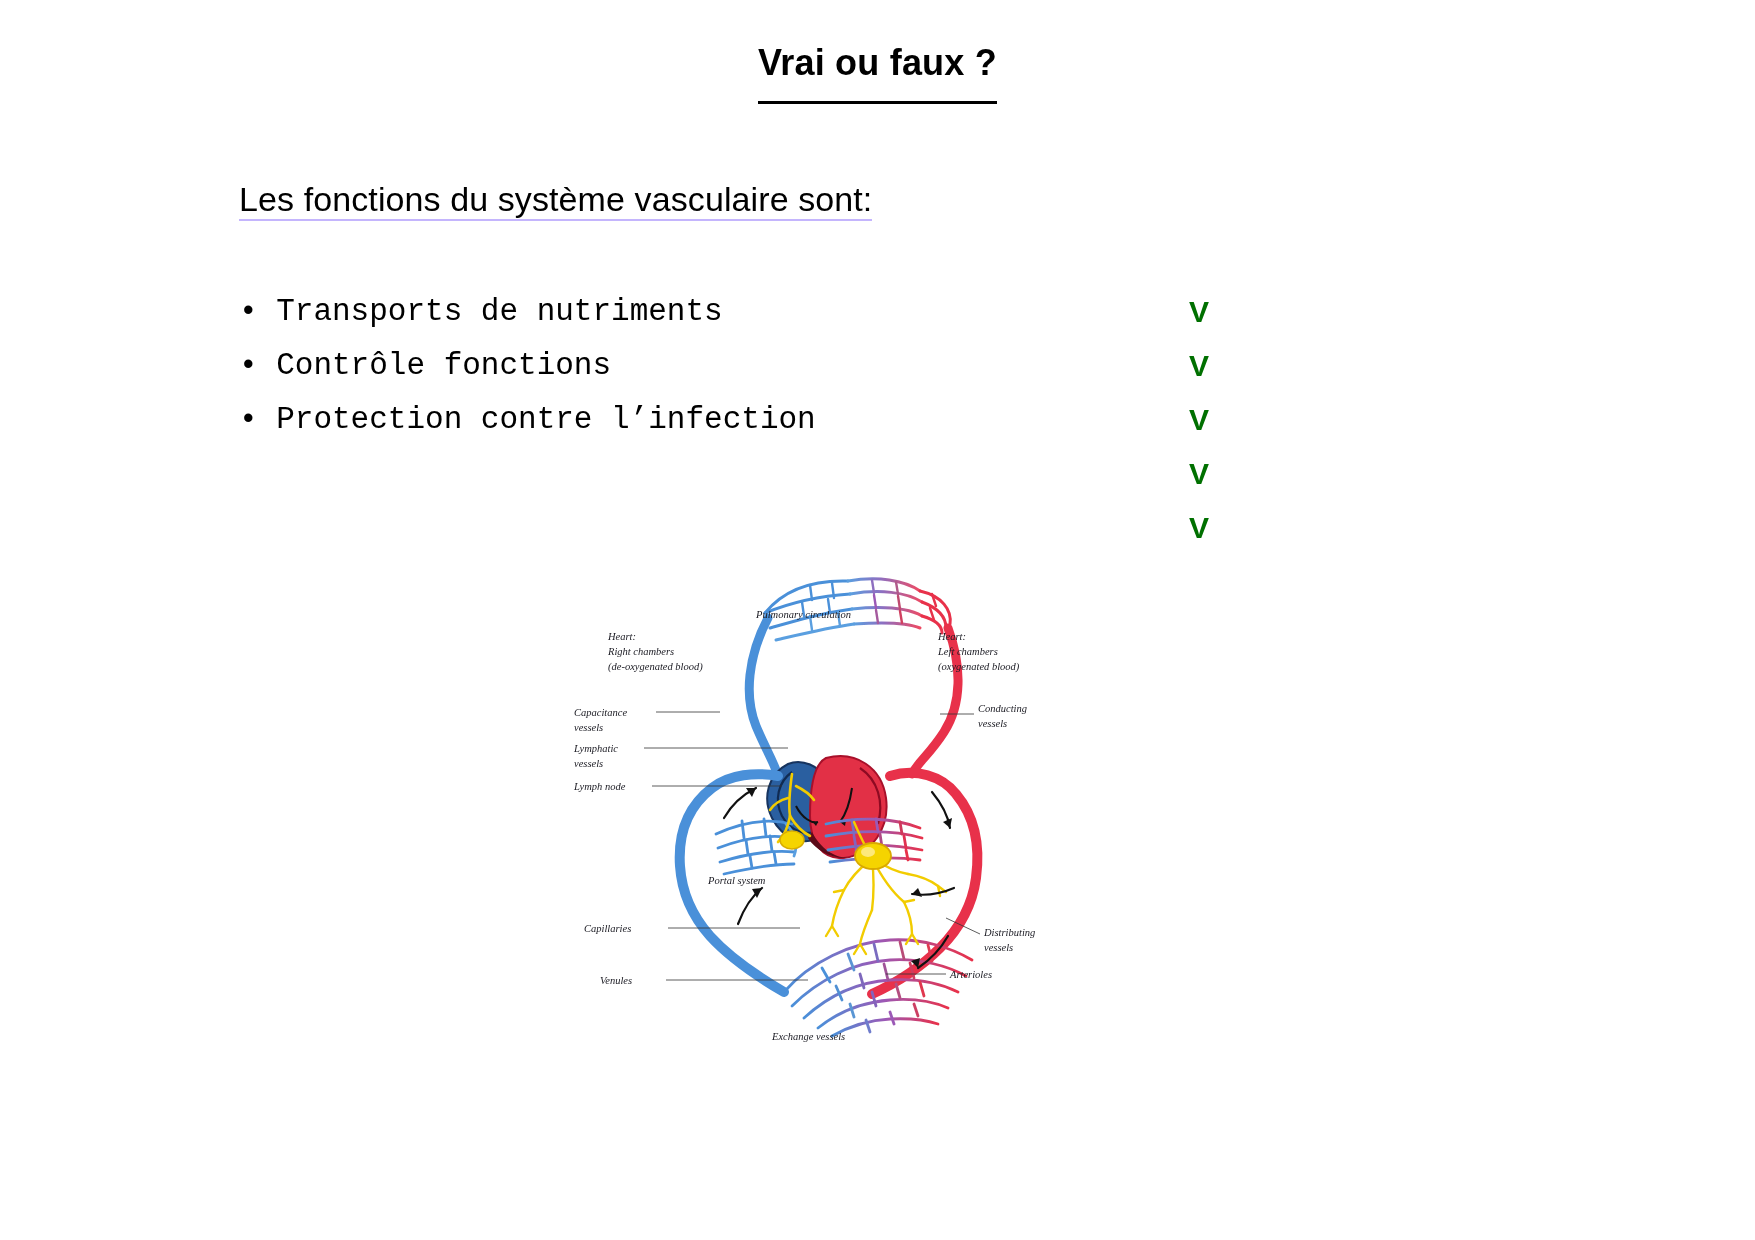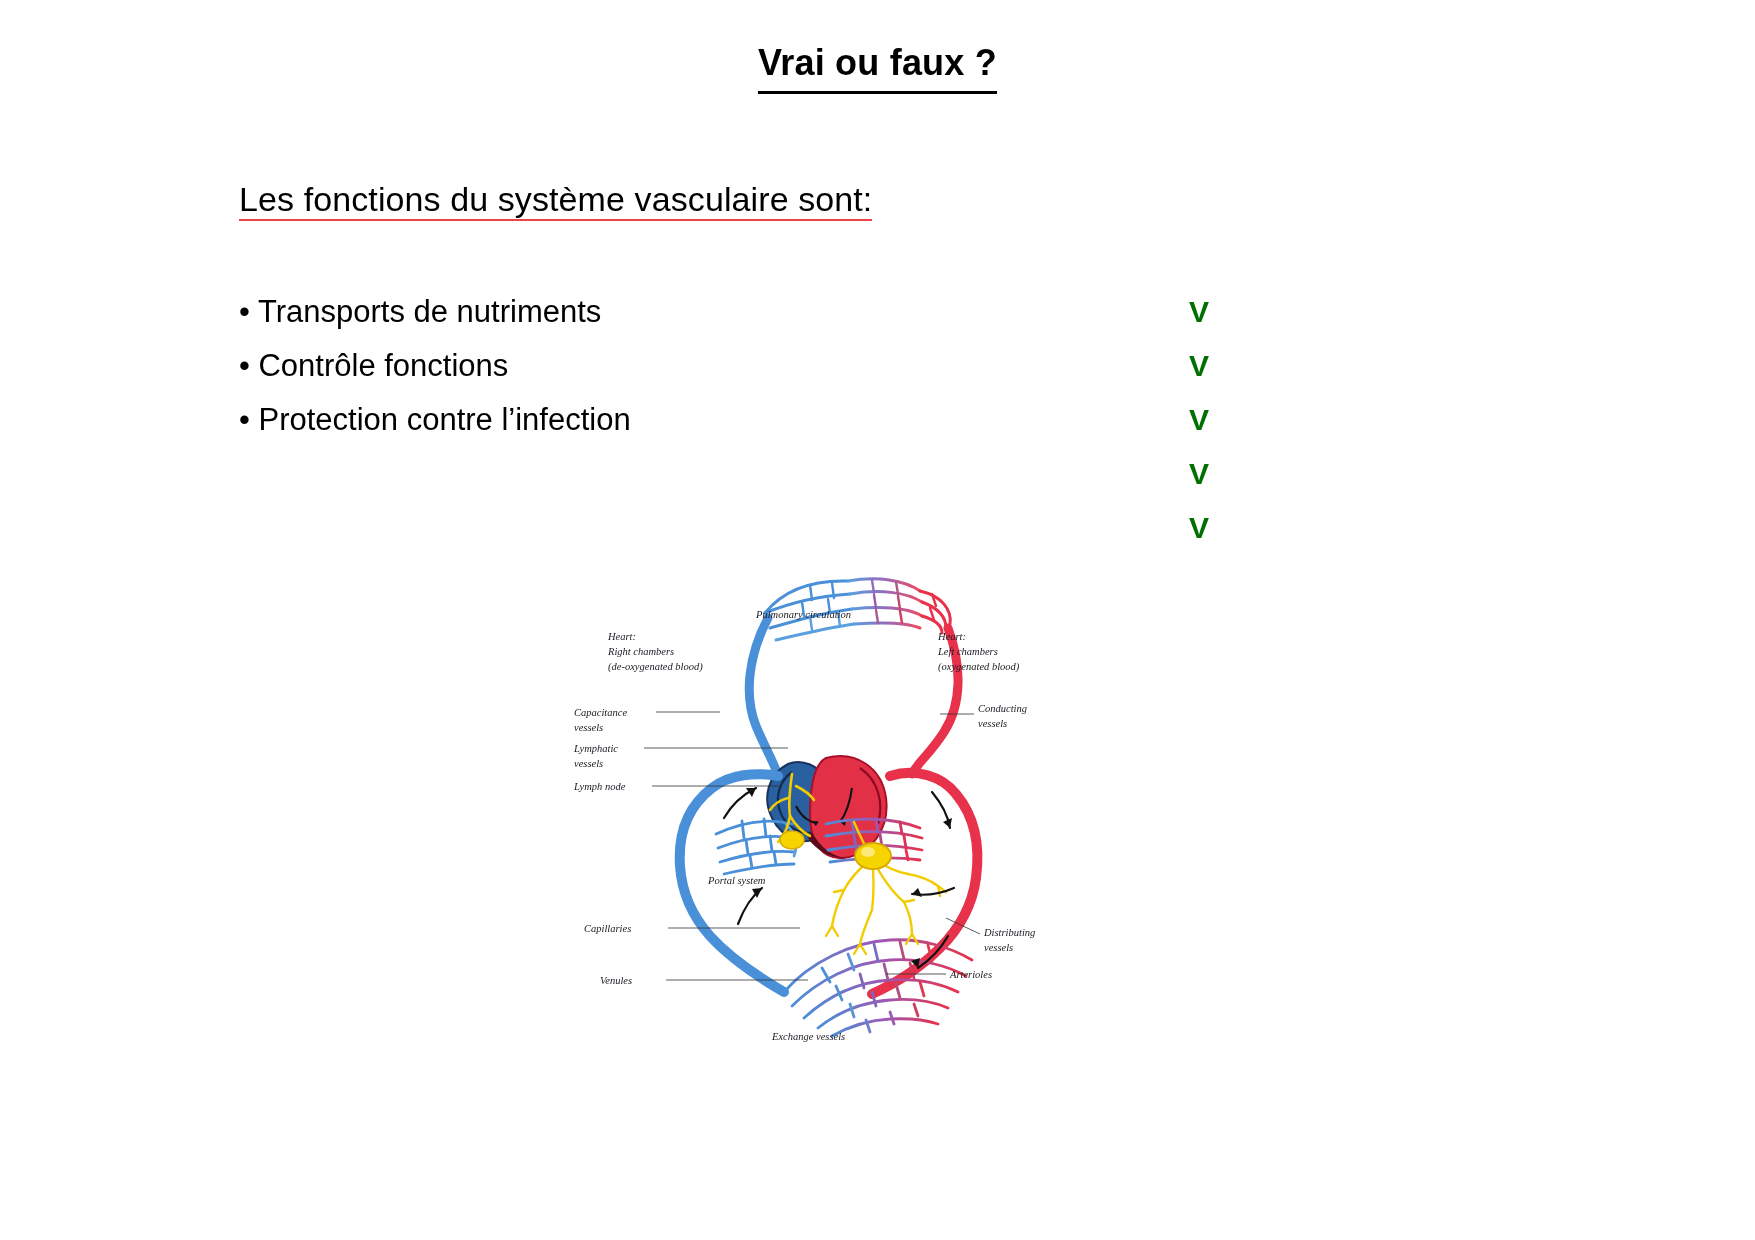--- a/index.html
+++ b/index.html
@@ -35,7 +35,7 @@
   }
   .title span {
     border-bottom: 3px solid #000;
-    padding-bottom: 8px;
+    padding-bottom: 18px;
   }
 
   

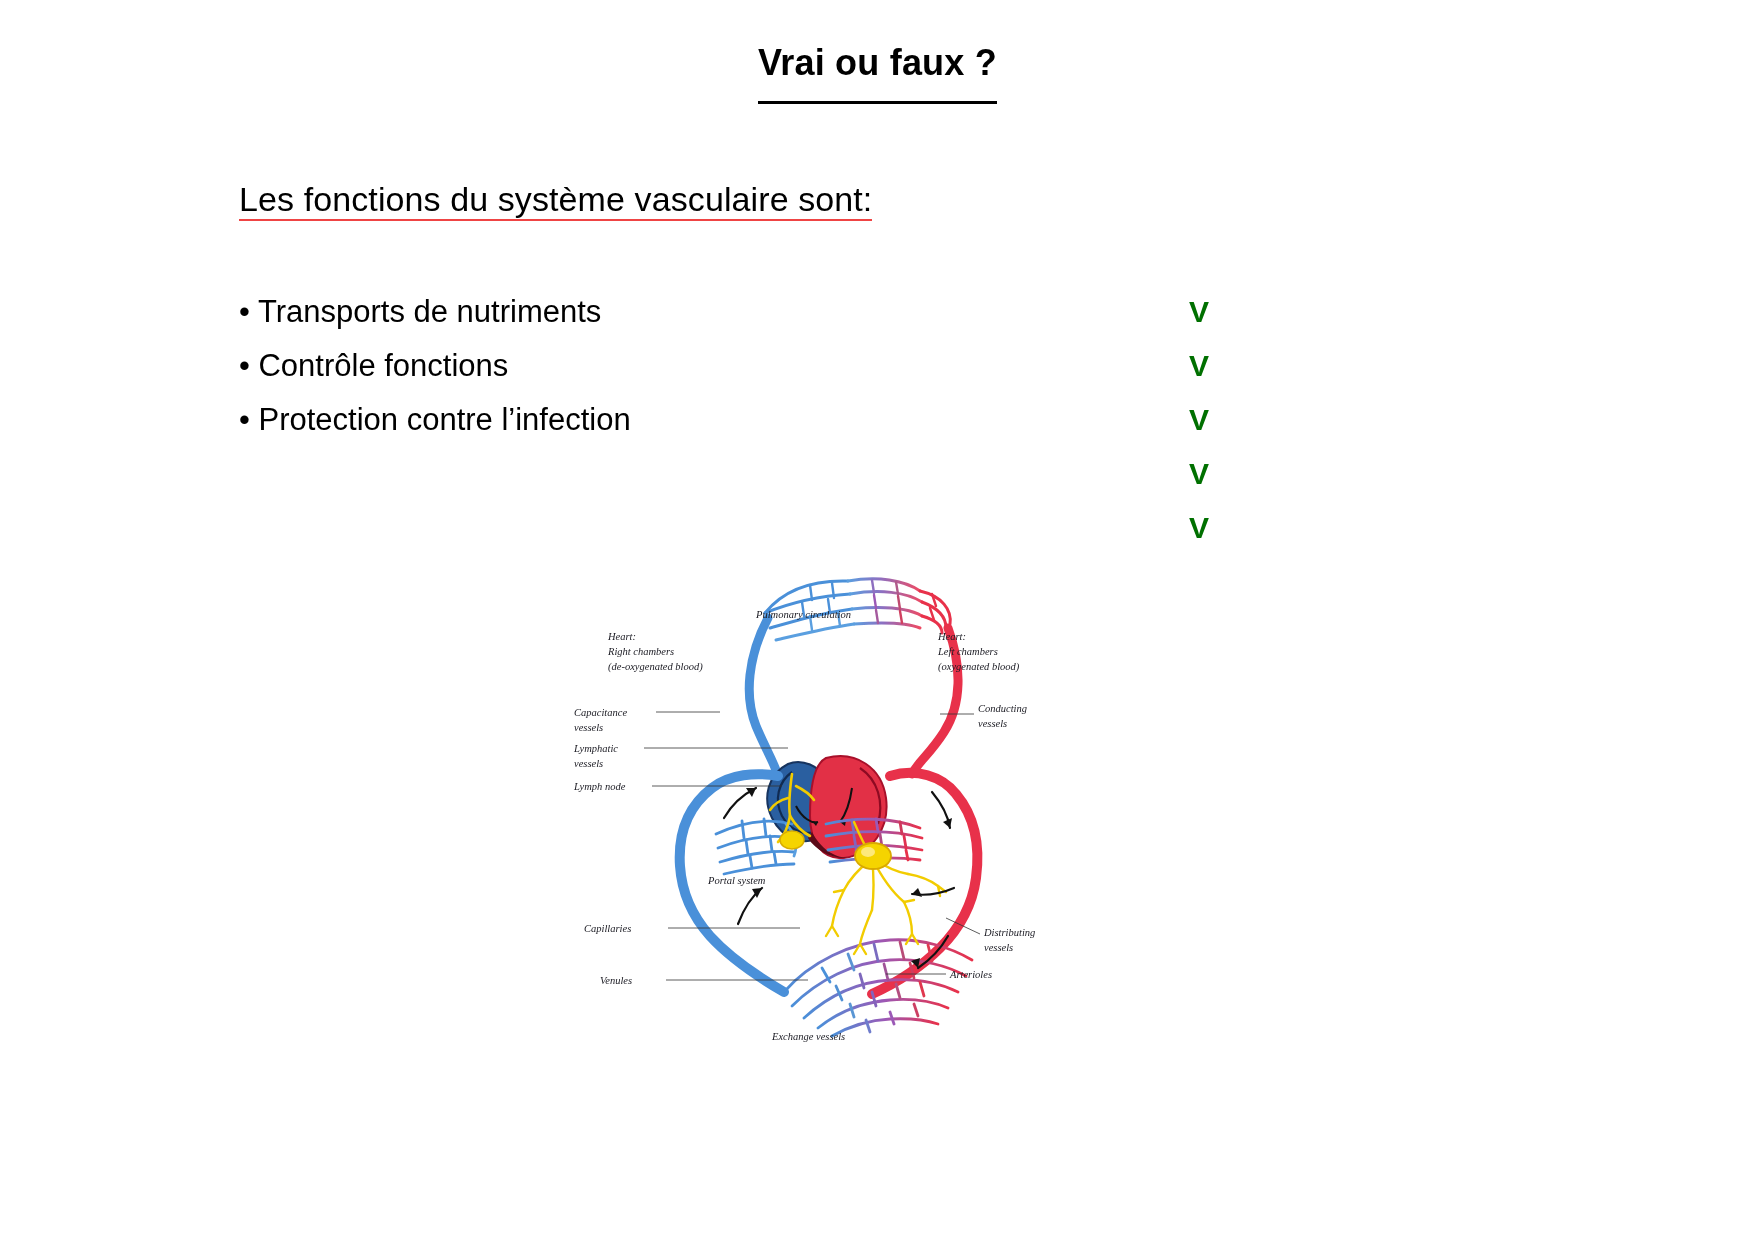--- a/index.html
+++ b/index.html
@@ -48,7 +48,7 @@
     letter-spacing: 0.1px;
   }
   .subtitle span {
-    border-bottom: 2px solid #ef4444;
+    border-bottom: 2px solid #c4b5fd;
     padding-bottom: 1px;
   }
 

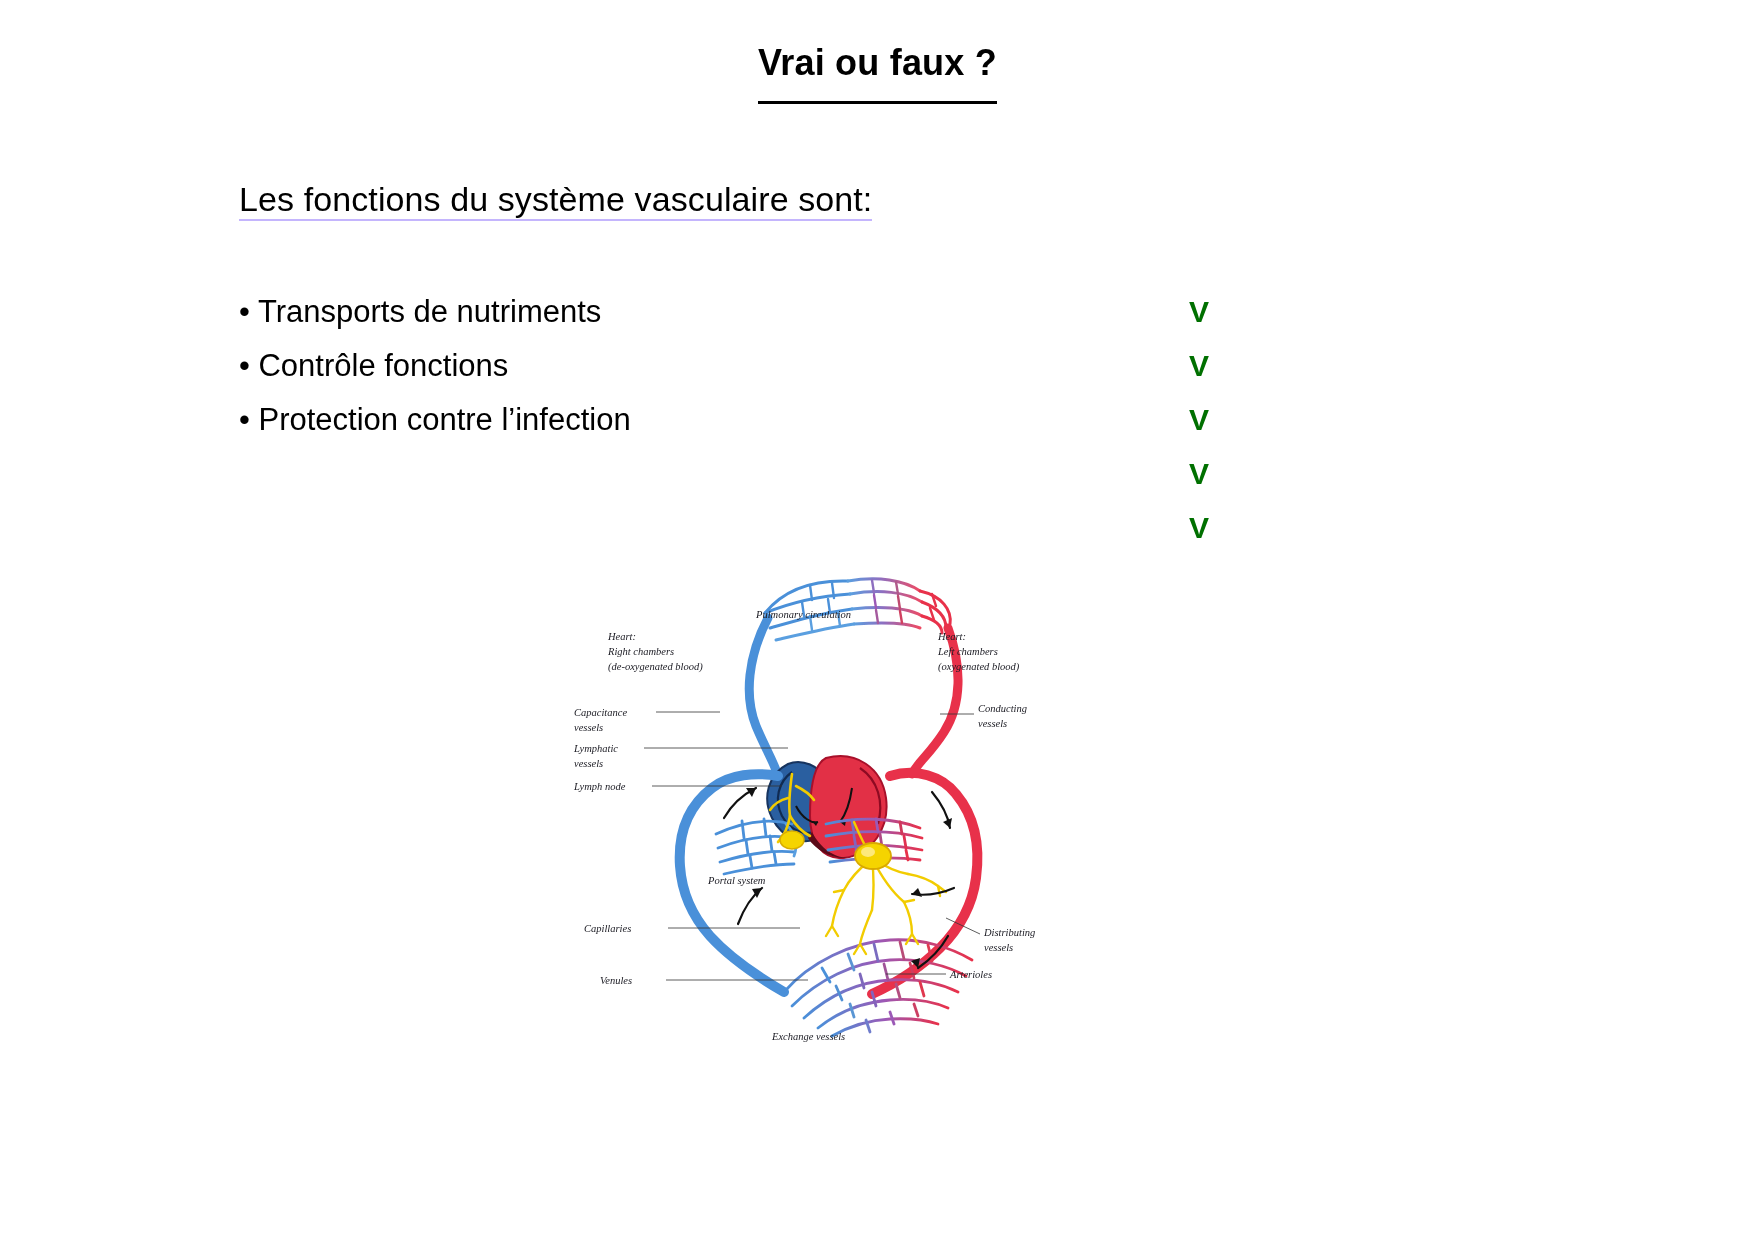--- a/index.html
+++ b/index.html
@@ -69,6 +69,7 @@
     font-size: 31px;
     line-height: 1.1;
     white-space: nowrap;
+    font-family: Liberation Mono, monospace;
   }
   .bullet-mark {
     position: absolute;

